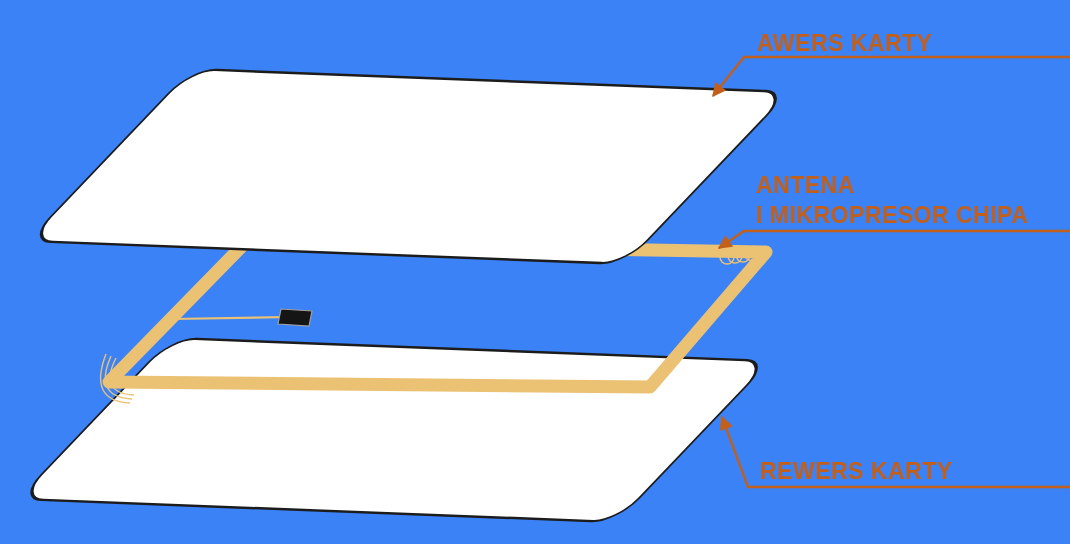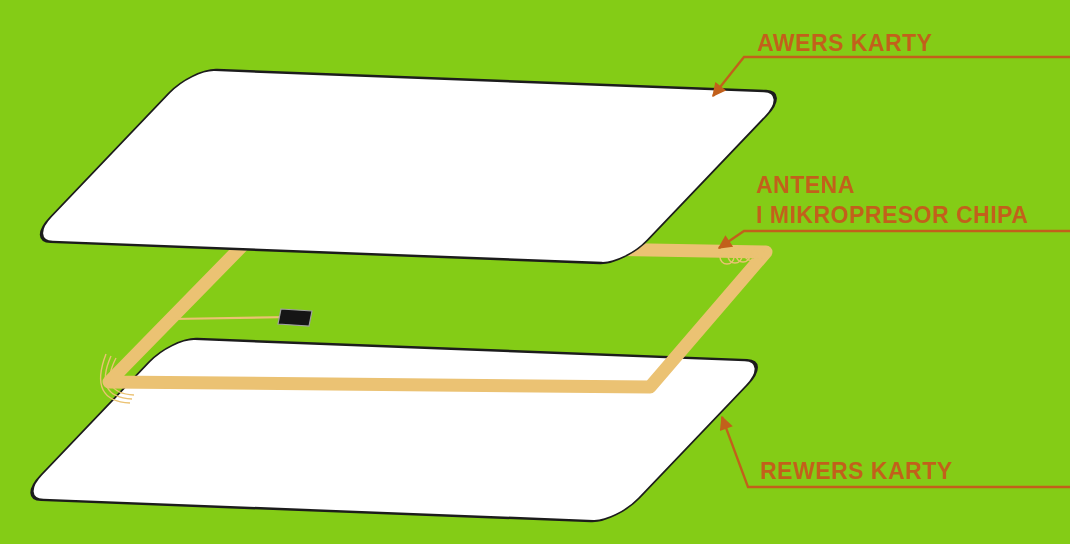--- a/index.html
+++ b/index.html
@@ -11,7 +11,7 @@
     position: relative;
     width: 1070px;
     height: 544px;
-    background: #84cc16;
+    background: #3b82f6;
     overflow: hidden;
   }
   svg { display: block; }

